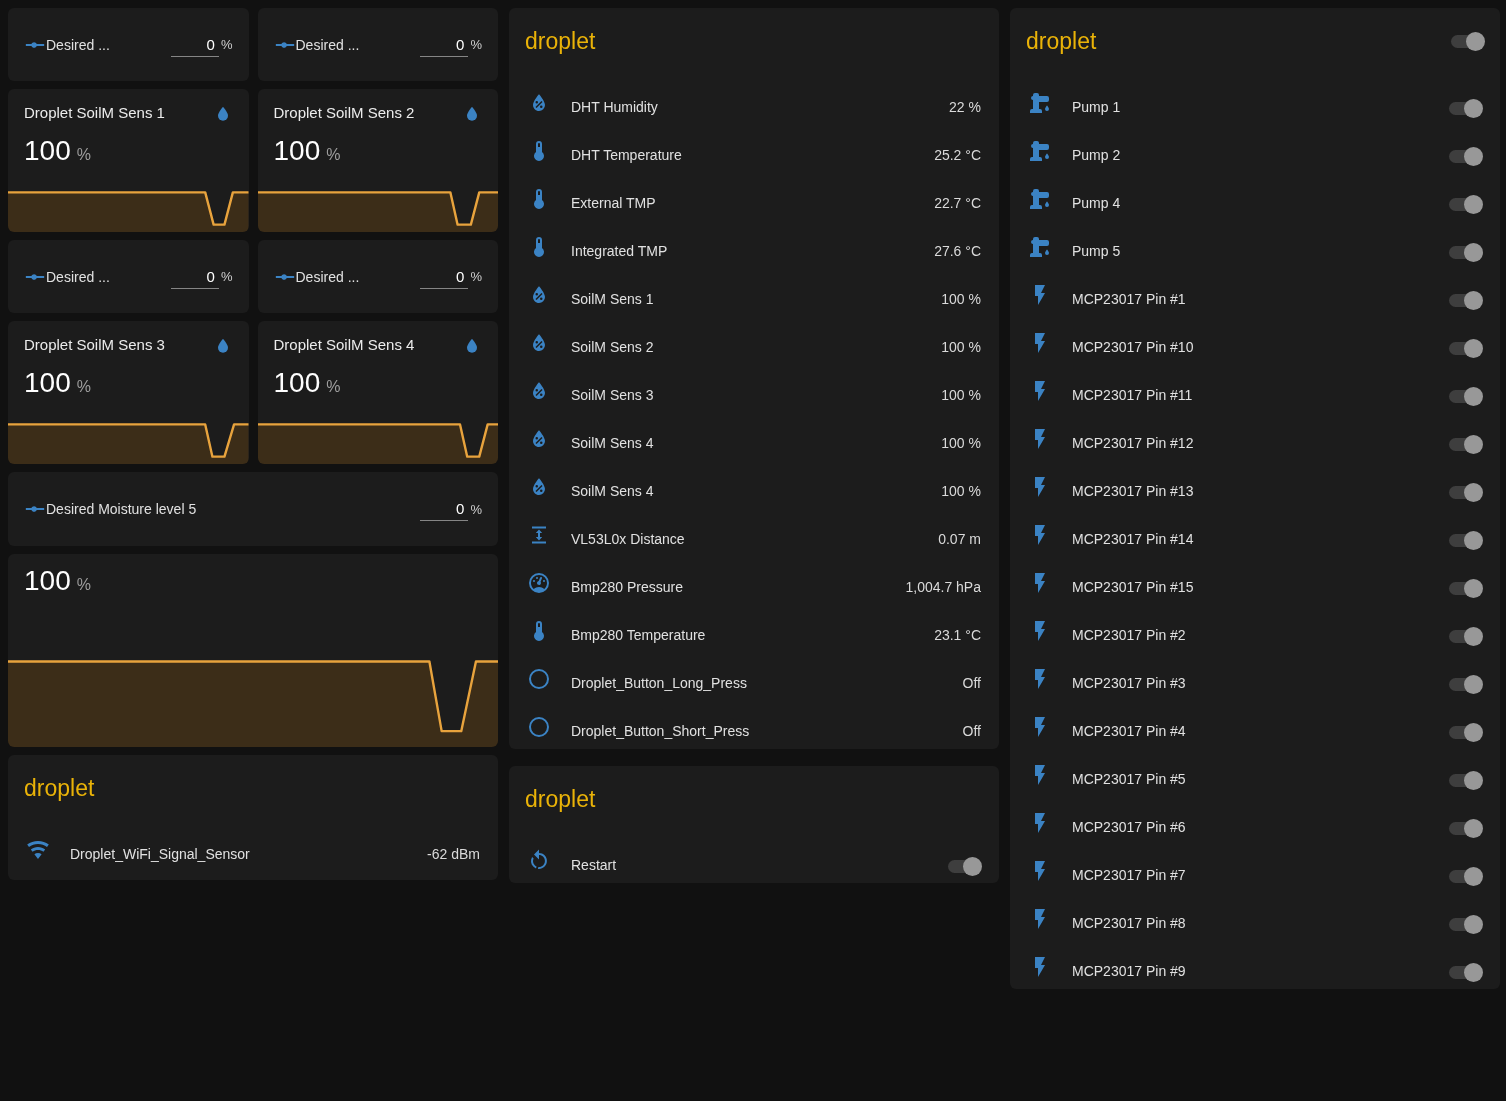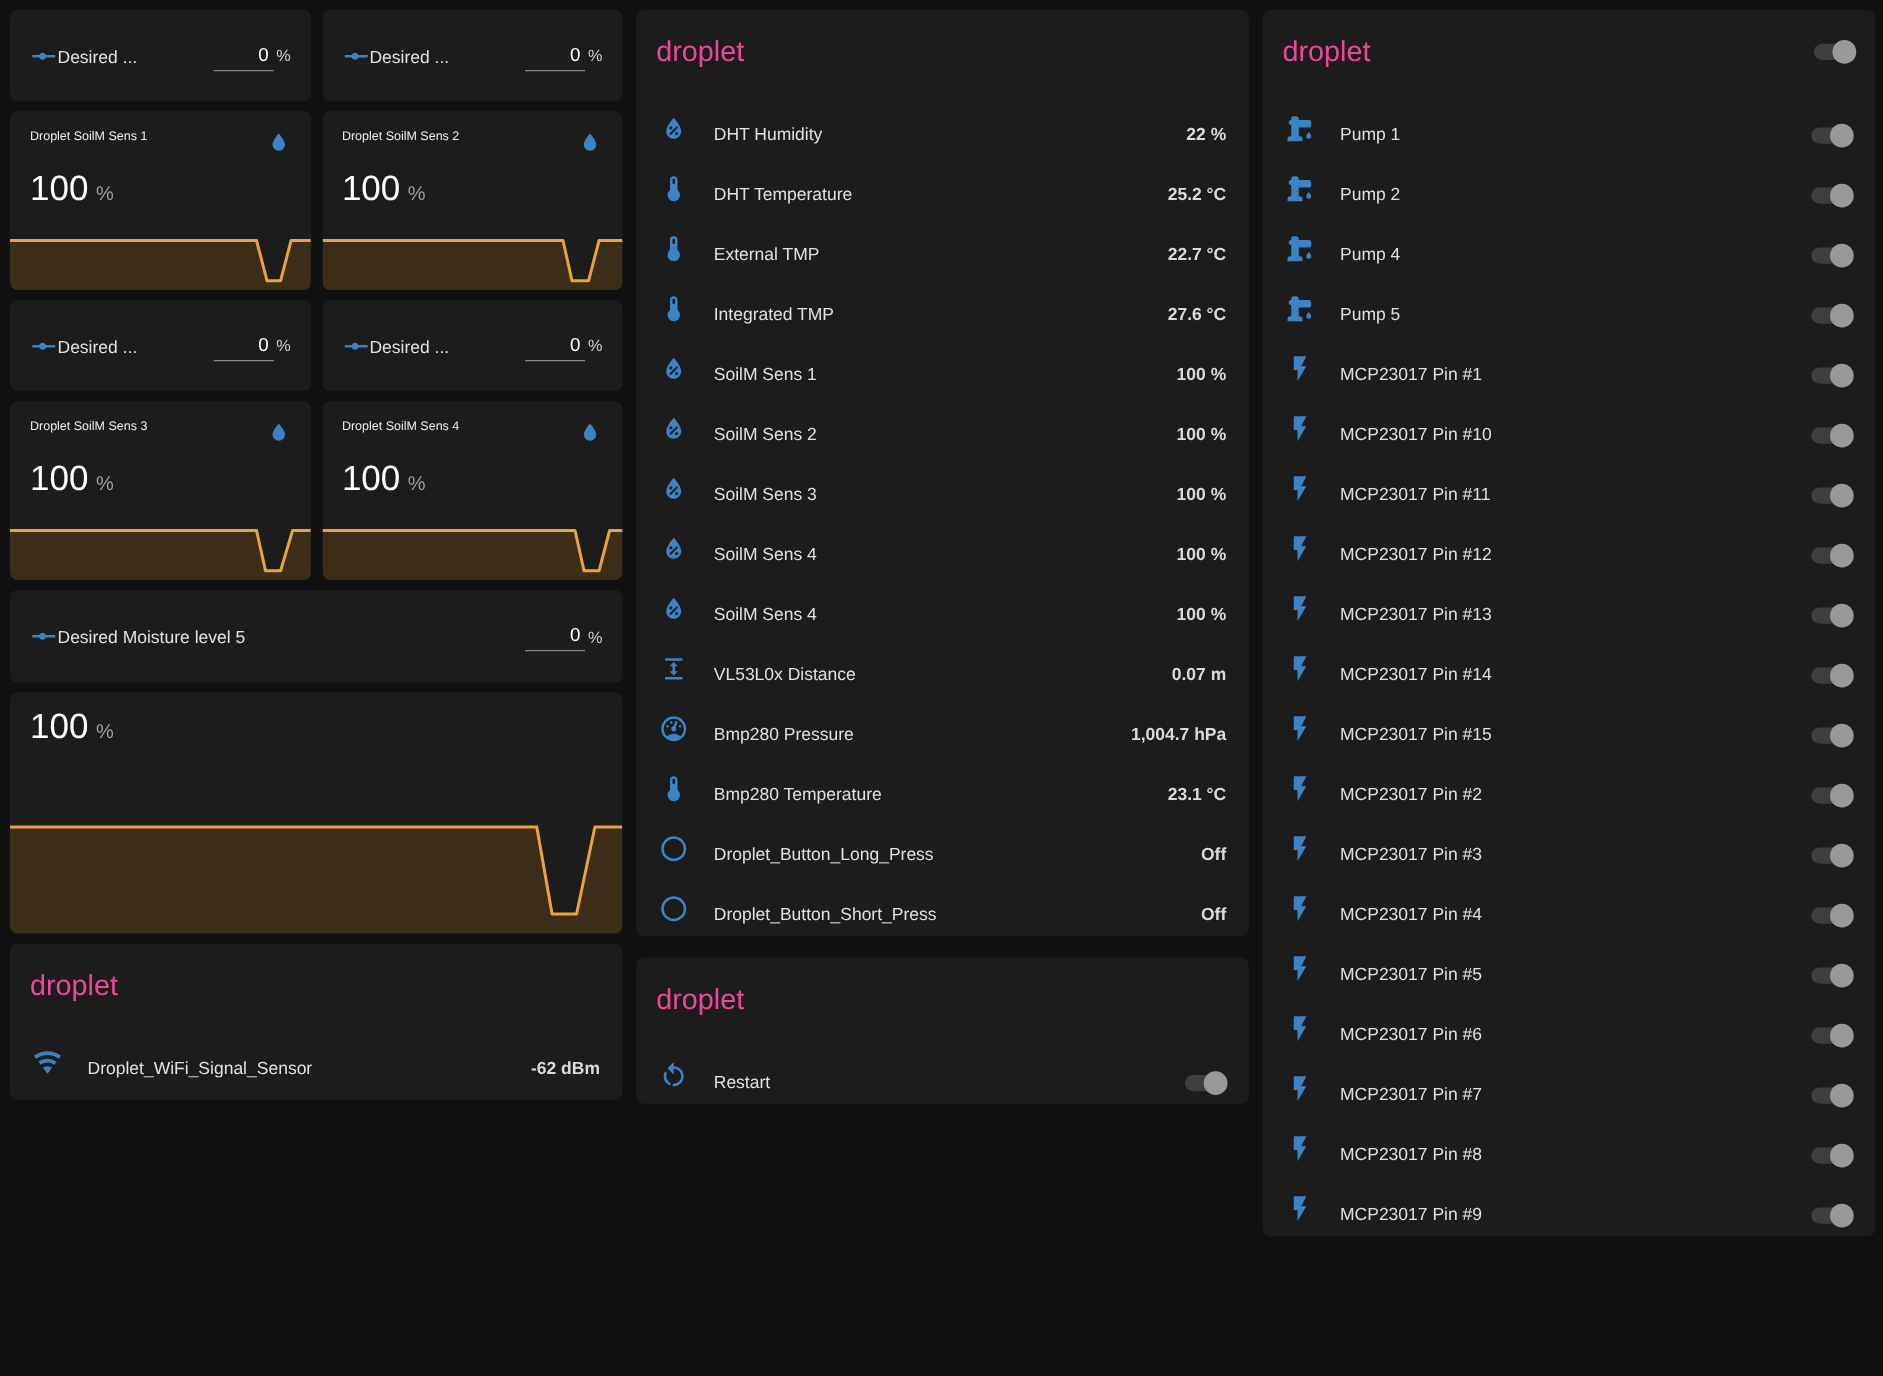--- a/index.html
+++ b/index.html
@@ -47,7 +47,7 @@
 
   
   .card-header {
-    font-size: 23px; font-weight: 400; color: #ec4899;
+    font-size: 23px; font-weight: 400; color: #eab308;
     padding: 20px 16px 12px;
     display: flex; align-items: center; justify-content: space-between;
   }

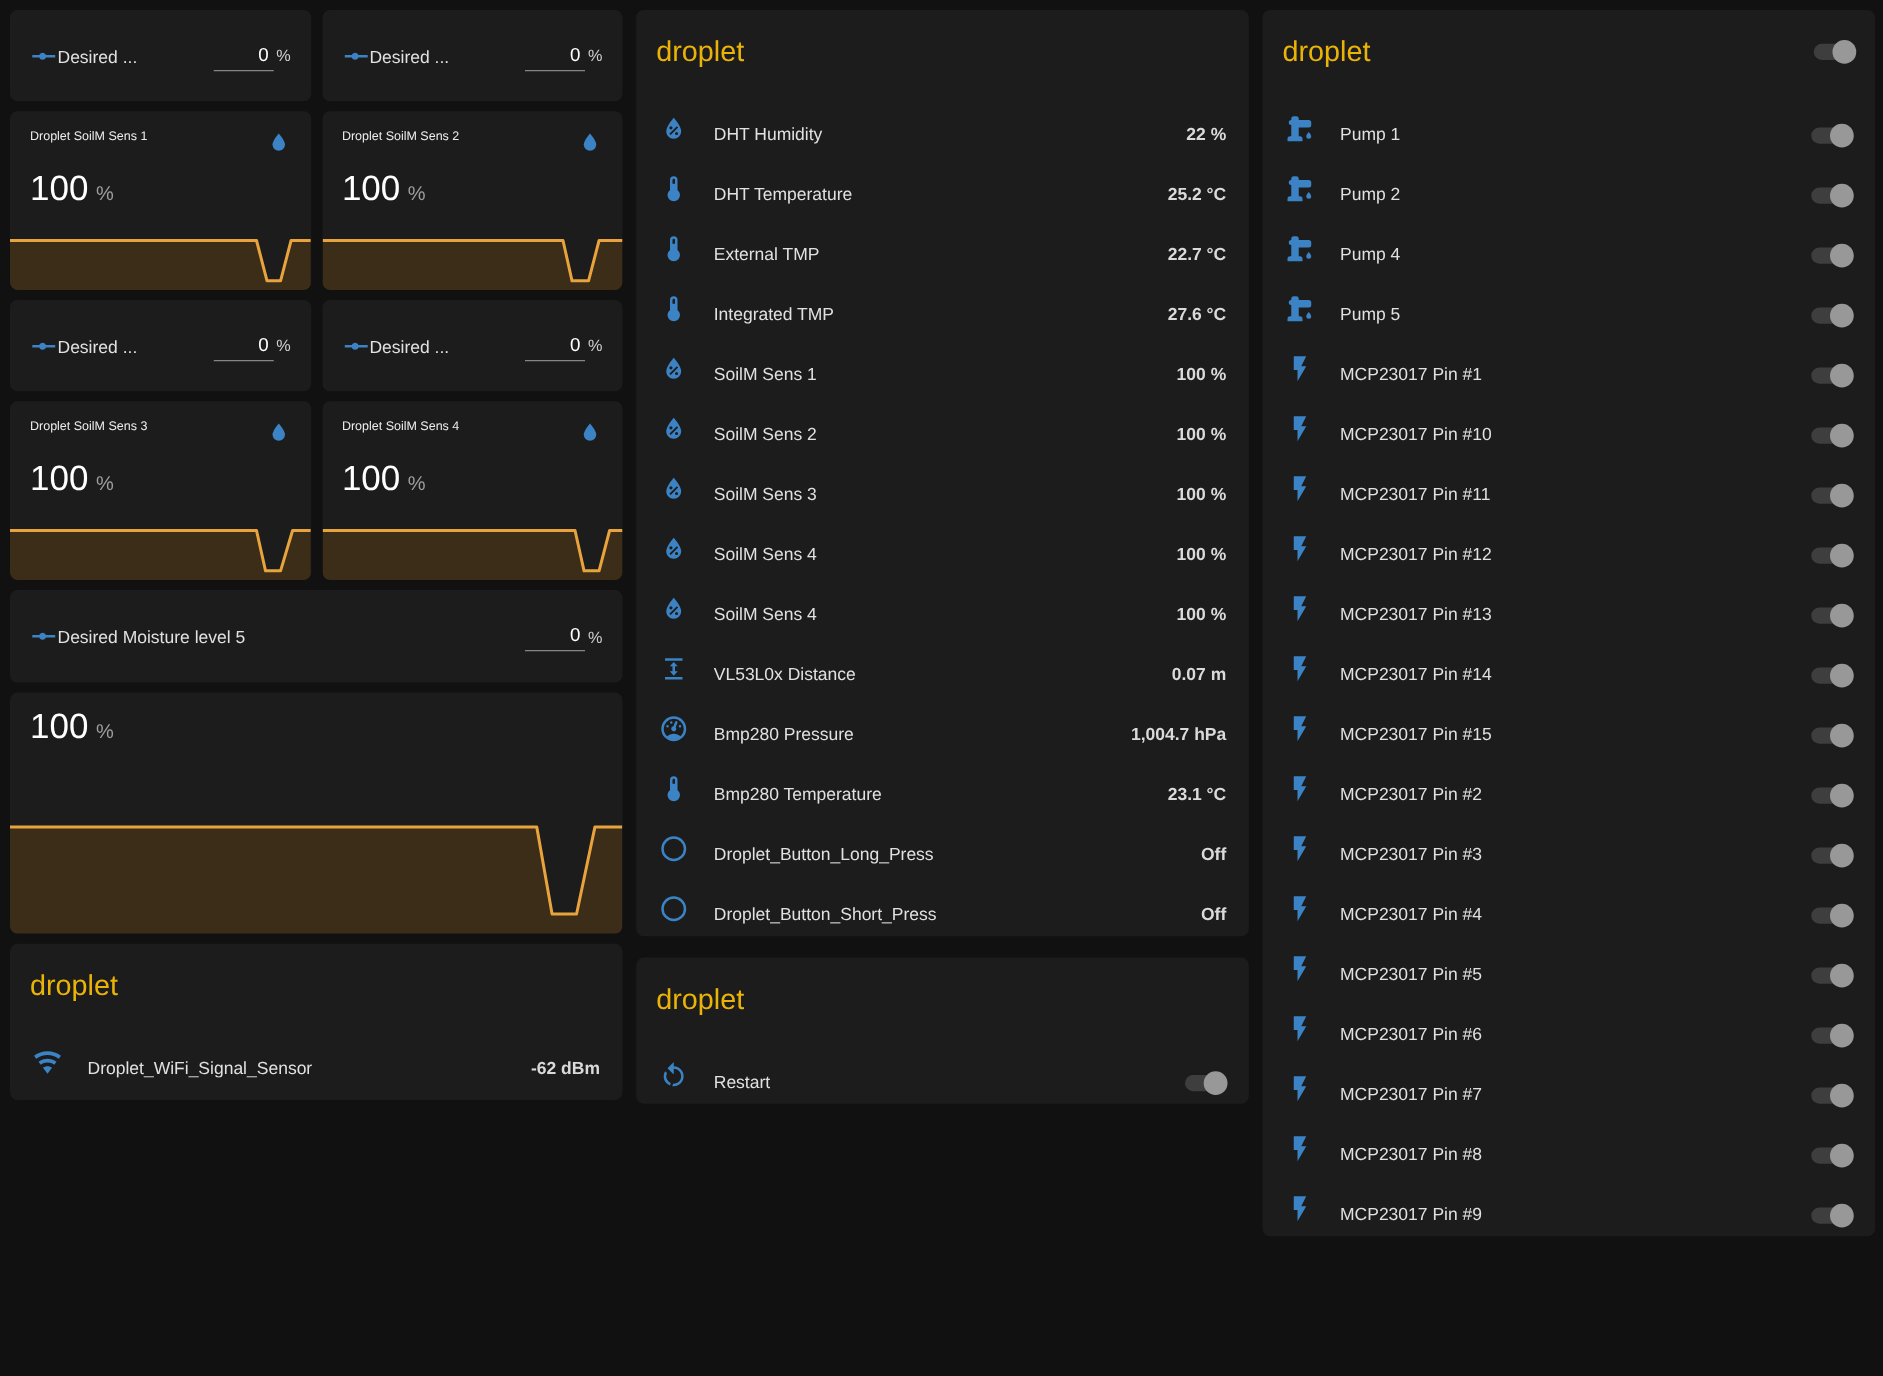--- a/index.html
+++ b/index.html
@@ -37,7 +37,7 @@
   .gauge-card { height: 143px; display: flex; flex-direction: column; }
   .gauge-card.tall { height: 193px; }
   .gauge-head { padding: 15px 16px 0; display: flex; justify-content: space-between; align-items: flex-start; }
-  .gauge-title { font-size: 10px; color: #ececec; }
+  .gauge-title { font-size: 15px; color: #ececec; }
   .gauge-head .lib-icon { width: 20px; height: 20px; flex: none; }
   .gauge-value { padding: 0 16px; margin-top: 11px; display: flex; align-items: baseline; gap: 6px; }
   .gauge-num { font-size: 28px; color: #ffffff; }

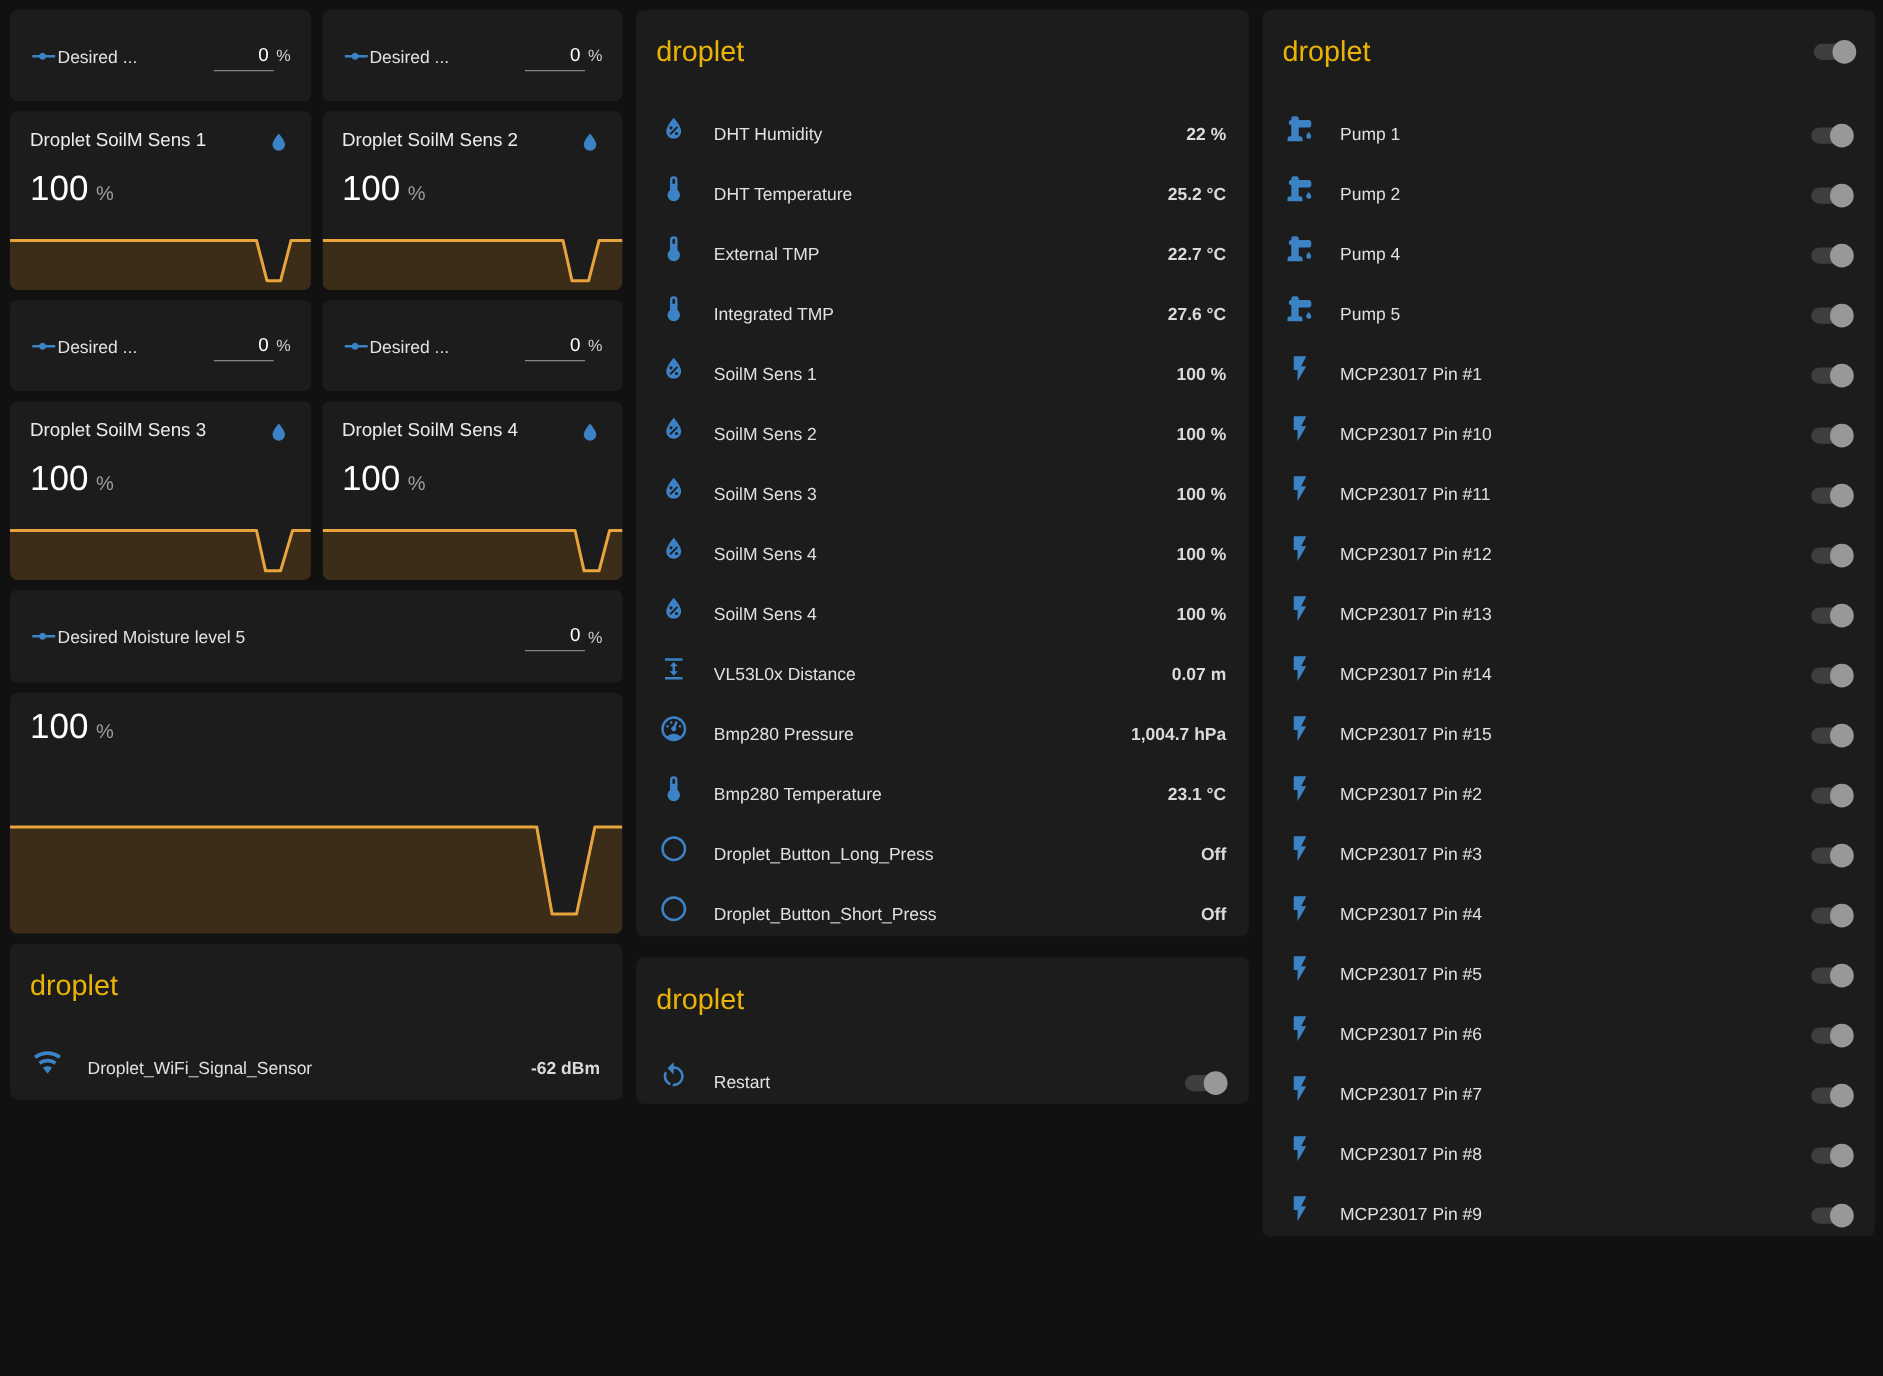--- a/index.html
+++ b/index.html
@@ -55,7 +55,7 @@
   .row { height: 48px; display: flex; align-items: flex-end; padding: 0 18px; gap: 20px; }
   .row .lib-icon { width: 24px; height: 24px; flex: none; }
   .row .name { flex: 1; font-size: 14px; color: #e1e1e1; white-space: nowrap; overflow: hidden; text-overflow: ellipsis; }
-  .row .value { font-size: 14px; color: #dadada; white-space: nowrap; font-weight: bold; }
+  .row .value { font-size: 14px; color: #dadada; white-space: nowrap; }
 
   .restart-card { margin-top: 9px; }
 

